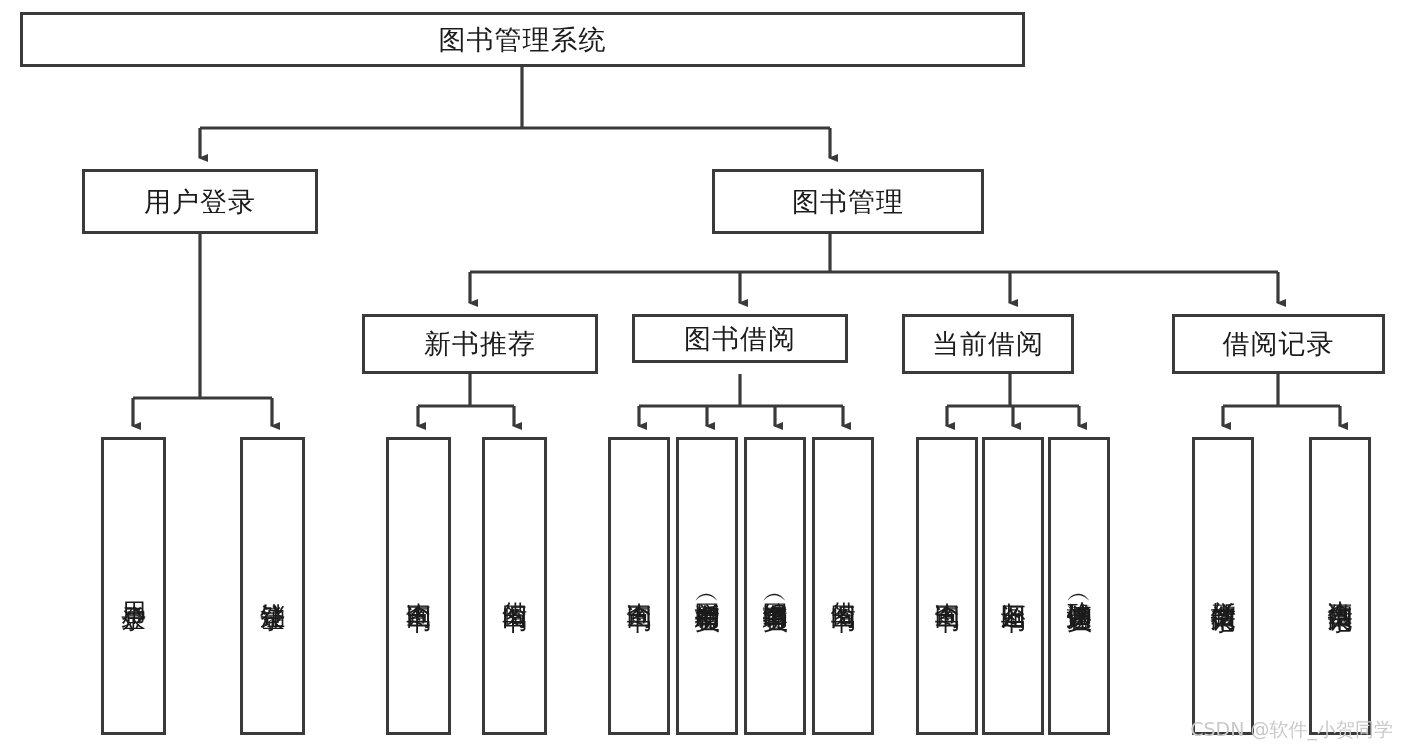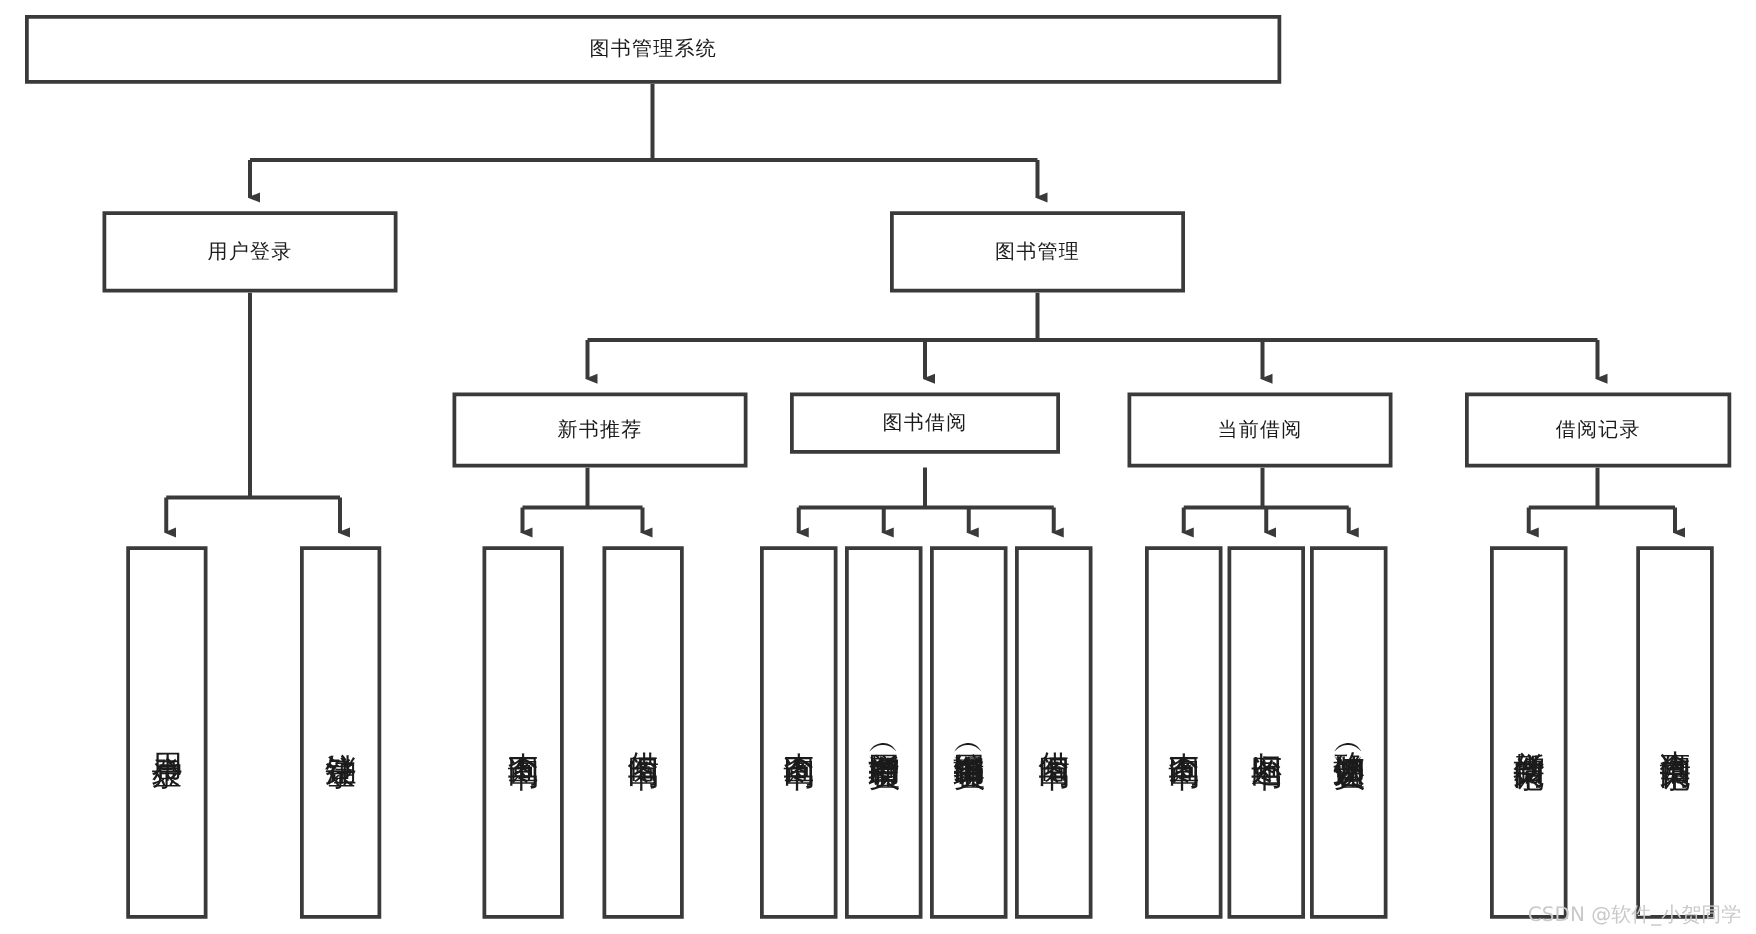--- a/index.html
+++ b/index.html
@@ -29,7 +29,7 @@
     line-height: 1.18;
   }
   .node.h {
-    font-size: 16px;
+    font-size: 27px;
     letter-spacing: 1px;
   }
   .node.v {

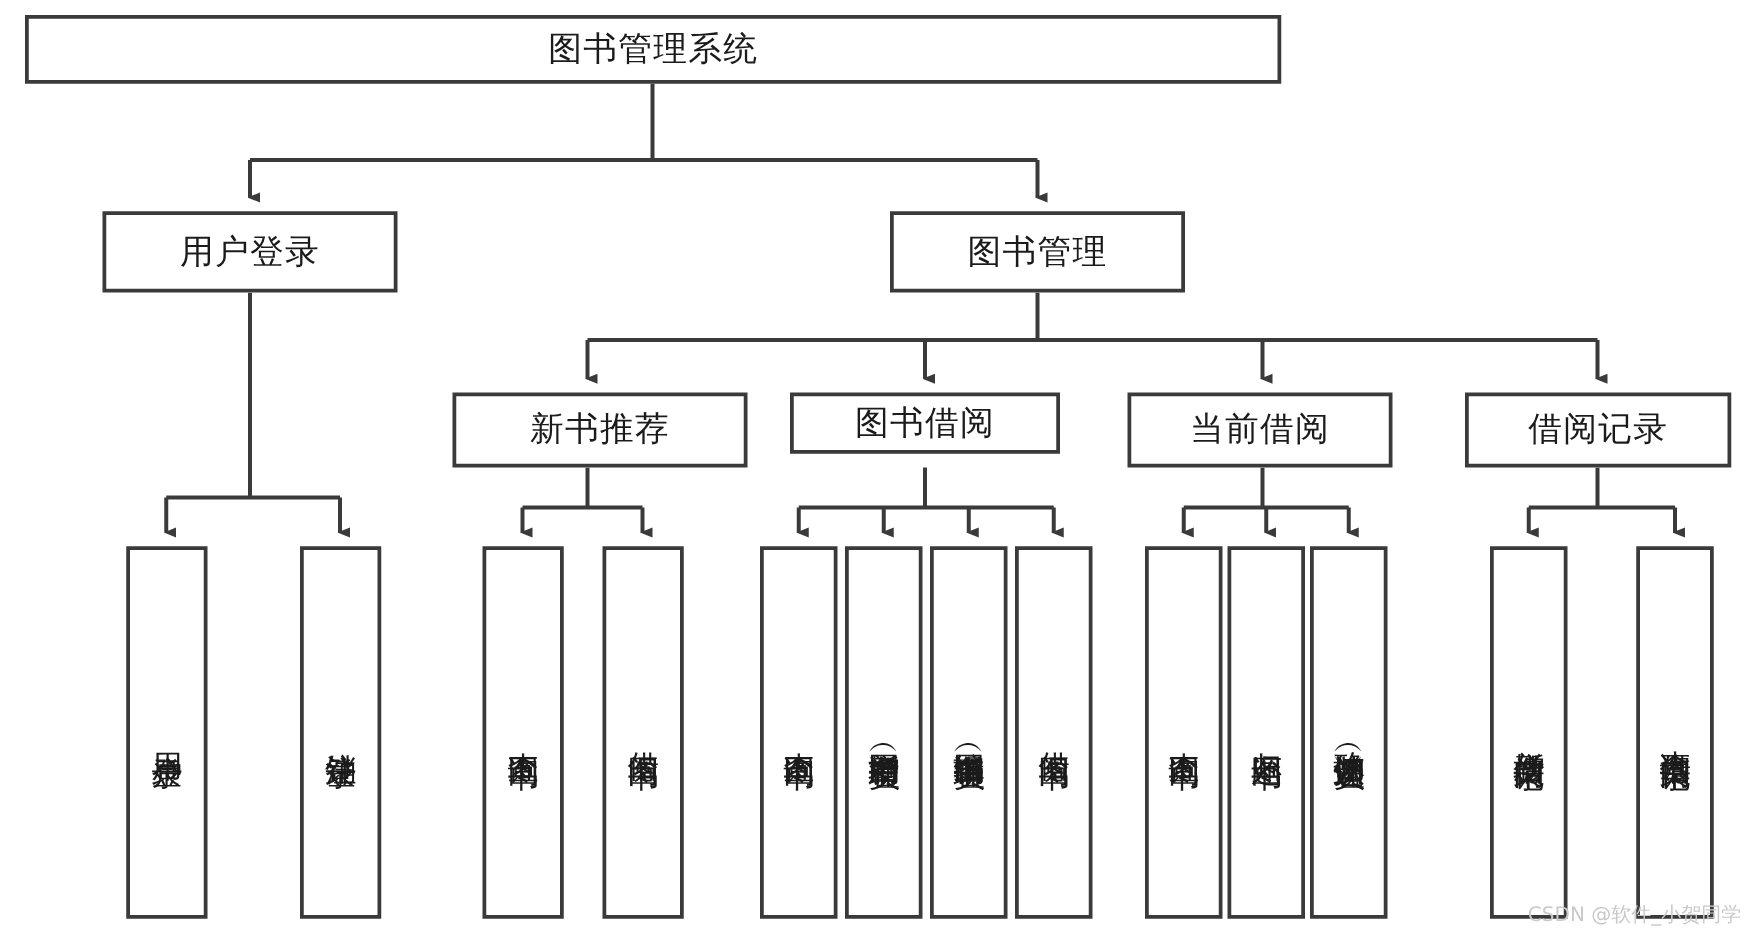--- a/index.html
+++ b/index.html
@@ -123,7 +123,7 @@
   <div class="node h" style="left:82px; top:169px; width:236px; height:65px;">
     <span>用户登录</span>
   </div>
-  <div class="node h" style="left:712px; top:169px; width:236px; height:65px;">
+  <div class="node h" style="left:712px; top:169px; width:272px; height:65px;">
     <span>图书管理</span>
   </div>
 

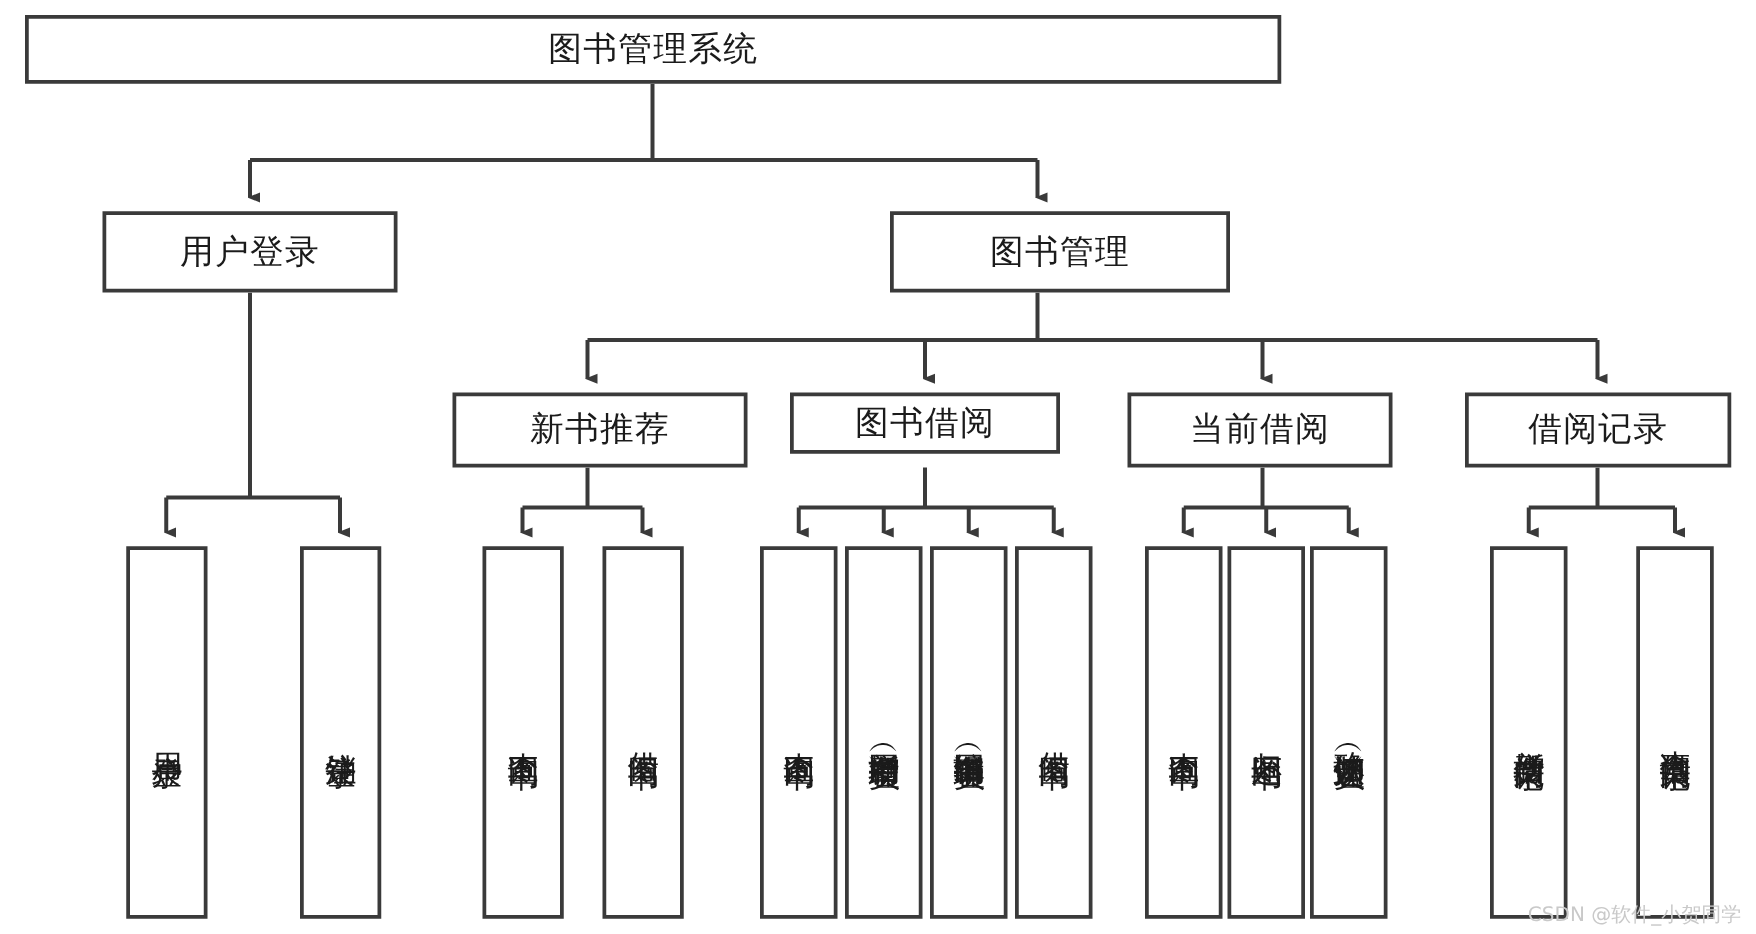--- a/index.html
+++ b/index.html
@@ -133,7 +133,7 @@
   <div class="node h" style="left:632px; top:314px; width:216px; height:49px;">
     <span>图书借阅</span>
   </div>
-  <div class="node h" style="left:902px; top:314px; width:212px; height:60px;">
+  <div class="node h" style="left:902px; top:314px; width:172px; height:60px;">
     <span>当前借阅</span>
   </div>
   <div class="node h" style="left:1172px; top:314px; width:213px; height:60px;justify-content:center;">

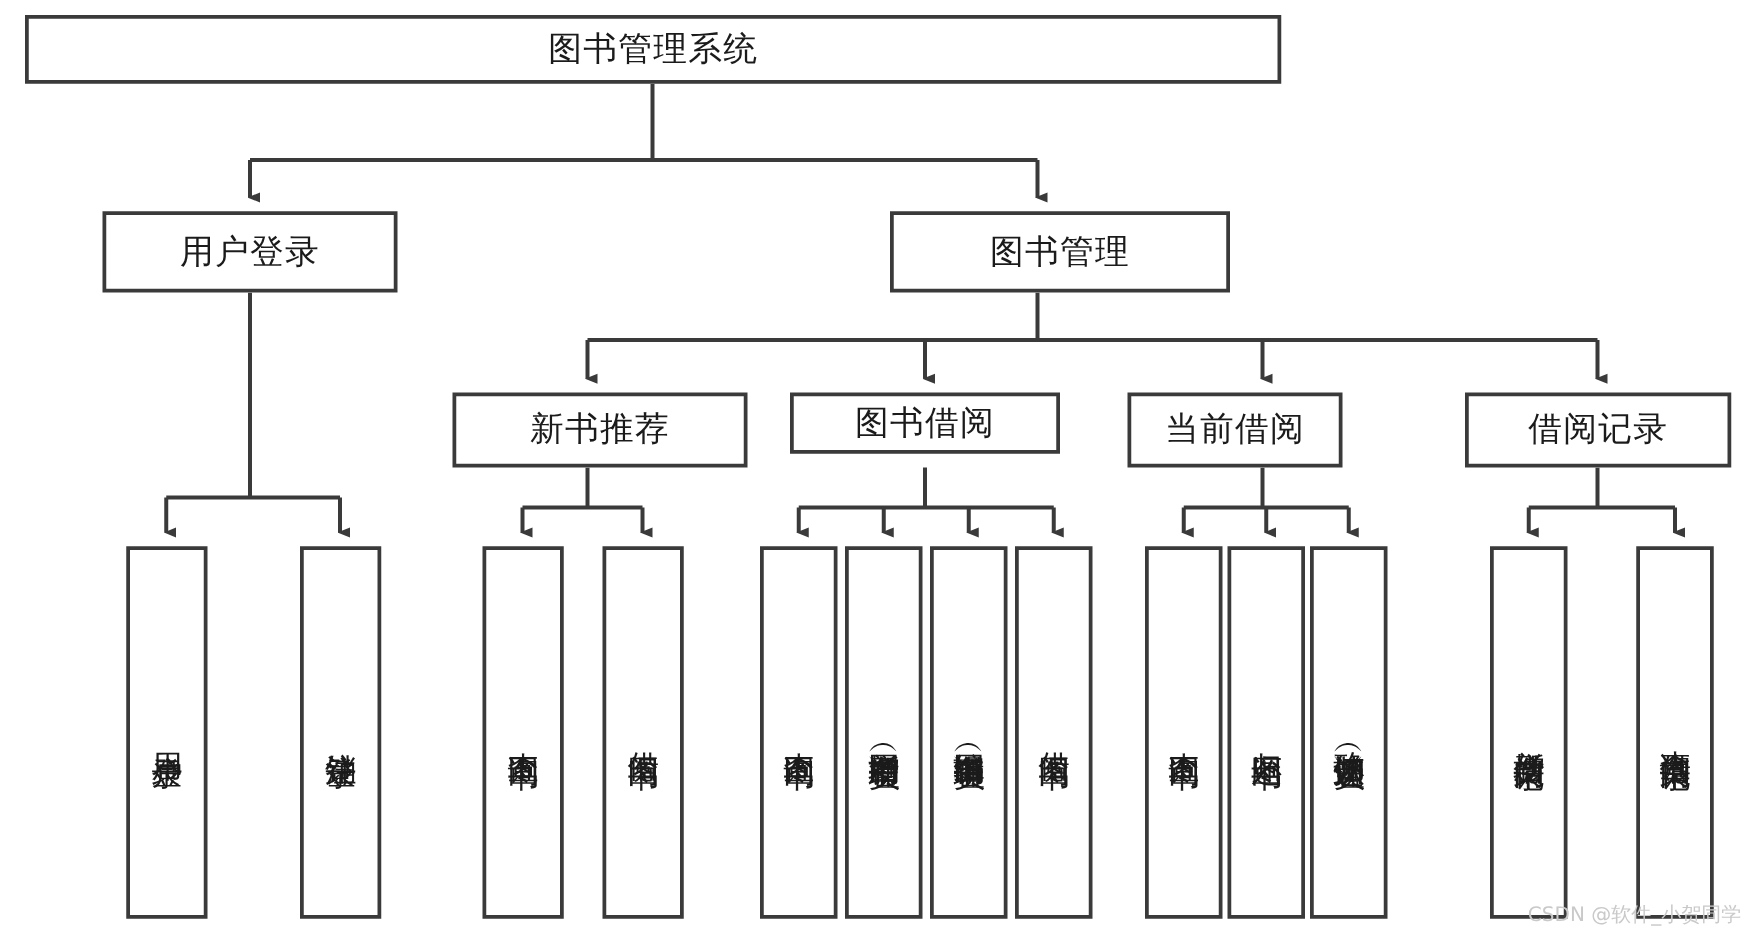--- a/index.html
+++ b/index.html
@@ -55,7 +55,7 @@
     position: absolute;
     right: 12px;
     bottom: 4px;
-    font-size: 16px;
+    font-size: 19px;
     color: #c9c9c9;
     white-space: nowrap;
     font-family: "DejaVu Sans", "Liberation Sans", sans-serif;

